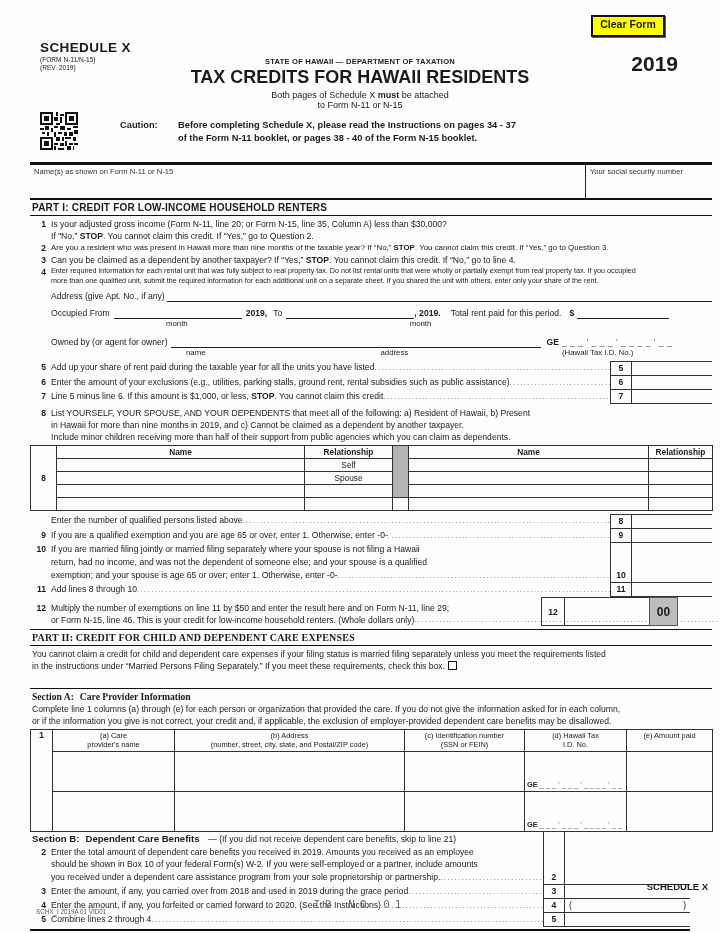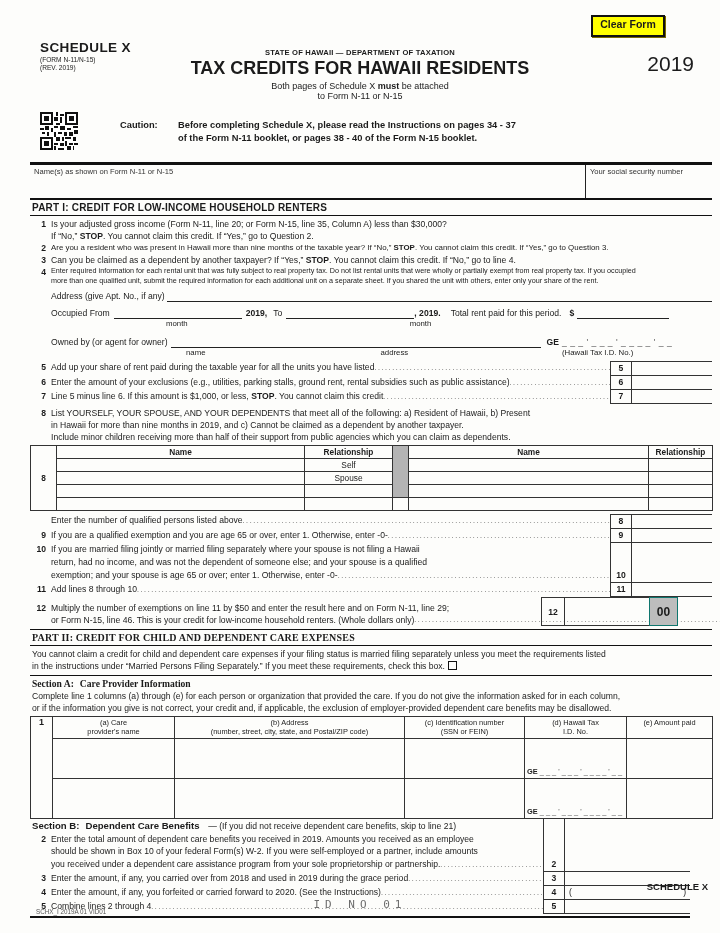--- a/index.html
+++ b/index.html
@@ -15,7 +15,7 @@
   .hdr-left{position:absolute;left:40px;top:40px;}
   .hl1{font-size:13.5px;font-weight:bold;letter-spacing:.4px;}
   .hl2{font-size:6.6px;margin-top:1px;}
-  .hdr-center{width:420px;margin:8px auto;text-align:center;}
+  .hdr-center{width:420px;margin:17px auto;text-align:center;}
   .hc1{font-size:7.6px;font-weight:bold;letter-spacing:.2px;}
   .hc2{font-size:18px;font-weight:bold;margin-top:1px;}
   .hc3{font-size:9px;margin-top:2px;}

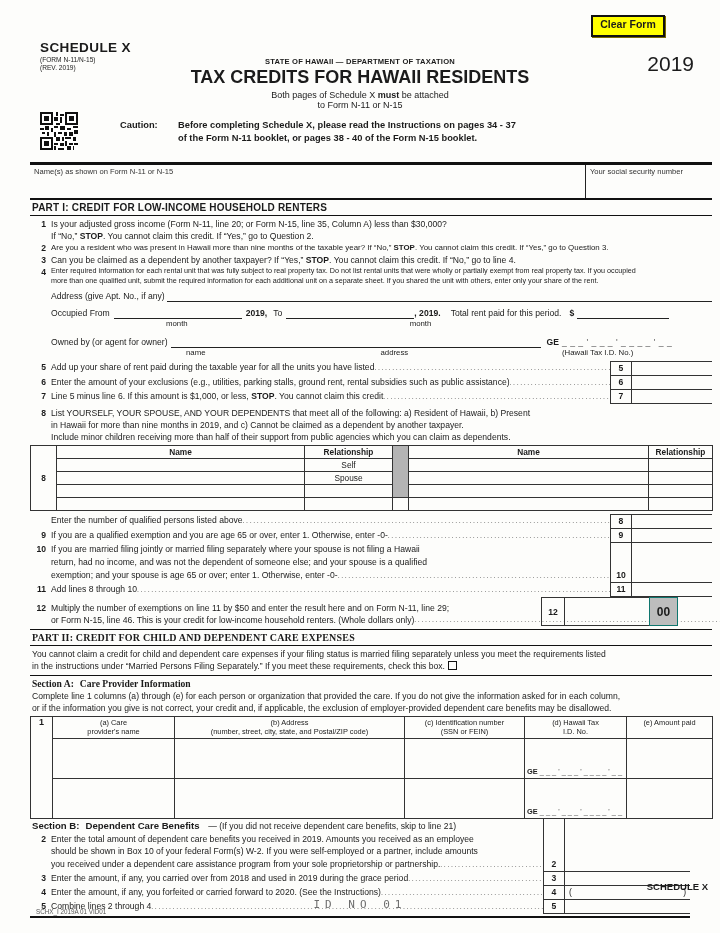--- a/index.html
+++ b/index.html
@@ -20,7 +20,7 @@
   .hc2{font-size:18px;font-weight:bold;margin-top:1px;}
   .hc3{font-size:9px;margin-top:2px;}
   .hc4{font-size:9px;}
-  .year{position:absolute;right:26px;top:52px;font-size:21px;font-weight:normal;}
+  .year{position:absolute;right:42px;top:52px;font-size:21px;font-weight:bold;}
   .qcrow{display:flex;align-items:flex-start;margin:12px 0 8px 40px;}
   .qr{width:38px;height:38px;flex:none;}
   .caution{display:flex;font-size:9.3px;font-weight:bold;margin:7px 0 0 42px;line-height:12.5px;}

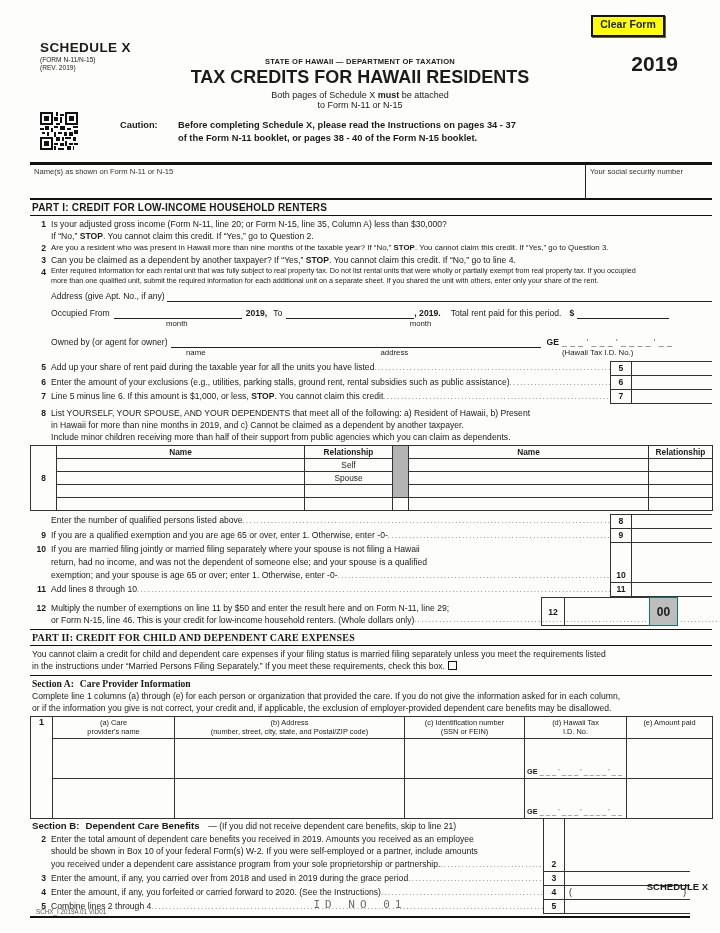--- a/index.html
+++ b/index.html
@@ -350,7 +350,7 @@
       </div>
     </div>
 
-    <div class="sech tb" style="margin-top:3px">
+    <div class="sech tb" style="margin-top:16px">
       <b>Section A:</b><b>Care Provider Information</b>
     </div>
     <div class="q">

